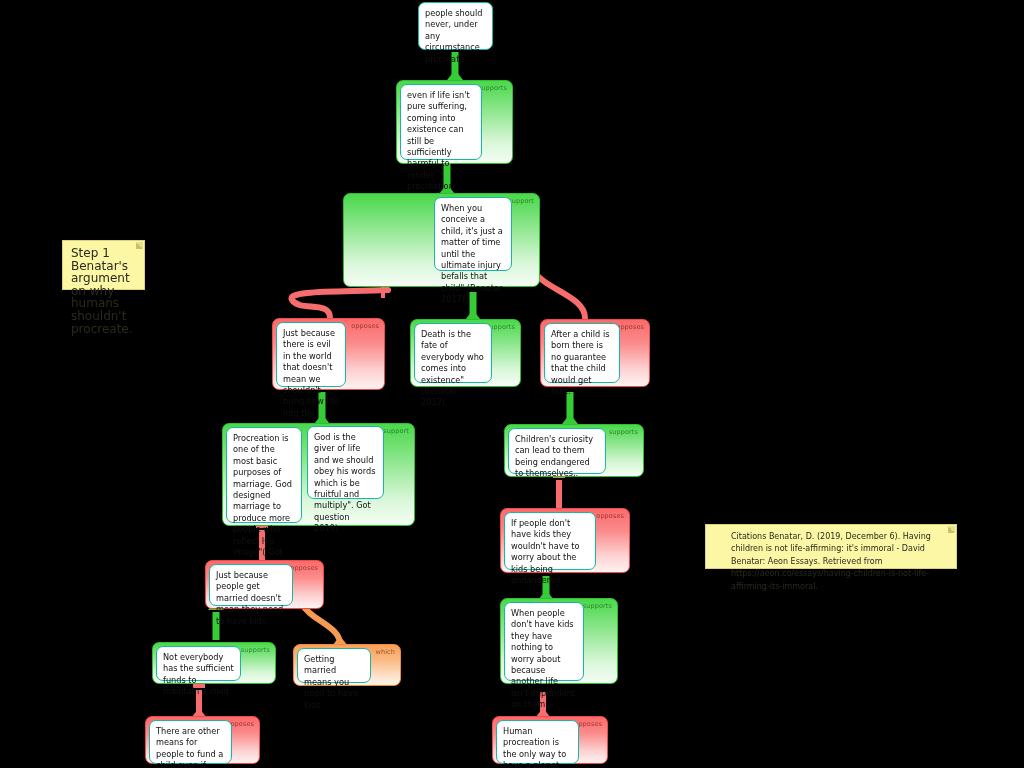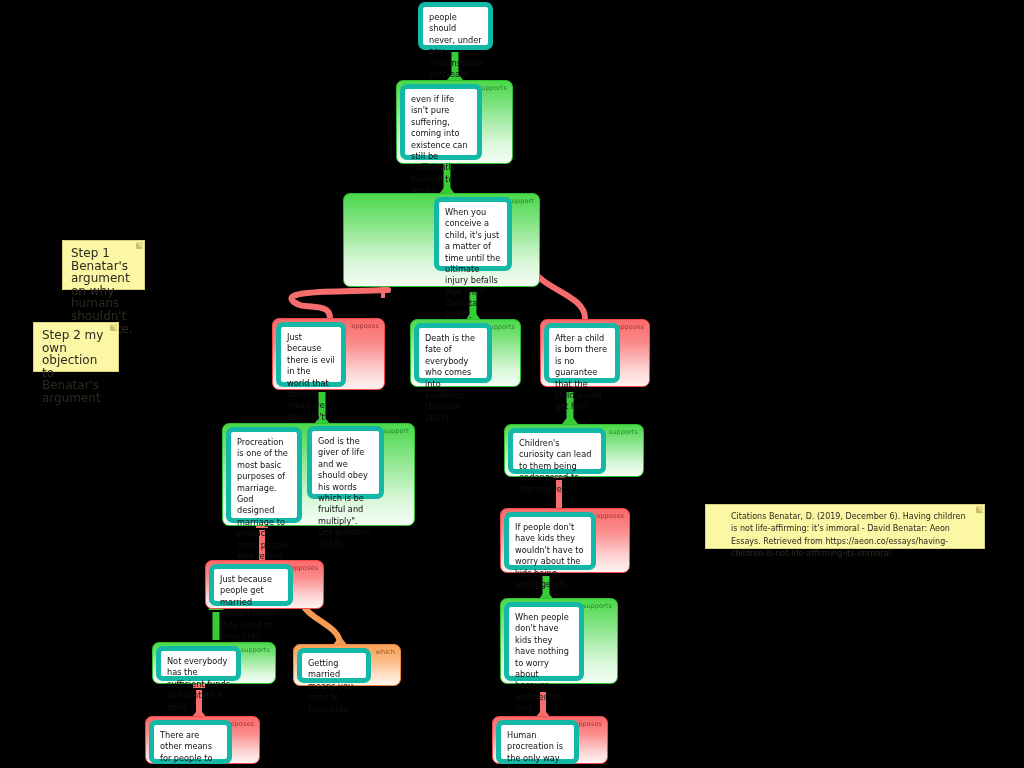--- a/index.html
+++ b/index.html
@@ -23,7 +23,7 @@
   .shell.orange .reltag{color:#7a3a0d;}
 
   
-  .card{position:absolute;background:#fff;border:5px solid #14b8a6;border-radius:7px;
+  .card{position:absolute;background:#fff;border:1px solid #14b8a6;border-radius:7px;
         box-sizing:border-box;padding:5px 6px 4px 6px;
         font-size:8.2px;line-height:11.4px;color:#111;}
 

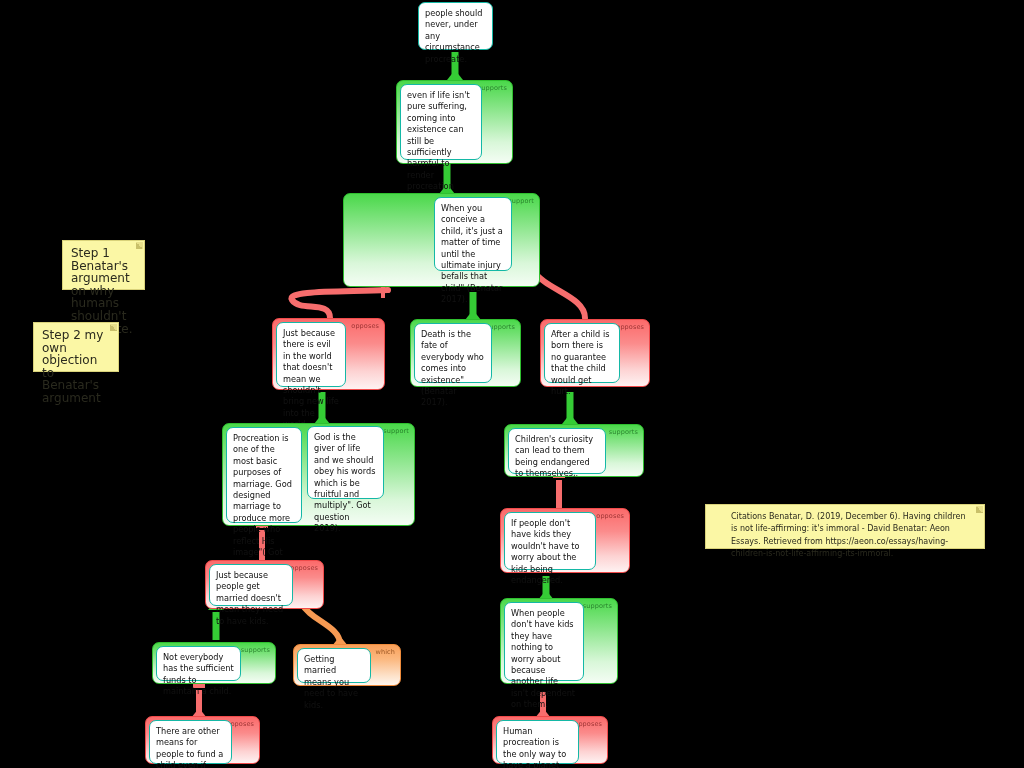--- a/index.html
+++ b/index.html
@@ -197,10 +197,6 @@
     <span>Step 1 Benatar's argument on why humans shouldn't procreate.</span>
   </div>
 
-  <div class="sticky" style="left:33px;top:322px;width:86px;height:50px;">
-    <span class="fold"></span>
-    <span>Step 2 my own objection to Benatar's argument</span>
-  </div>
 
   <div class="sticky cite" style="left:705px;top:504px;width:280px;height:45px;padding-left:25px;">
     <span class="fold"></span>

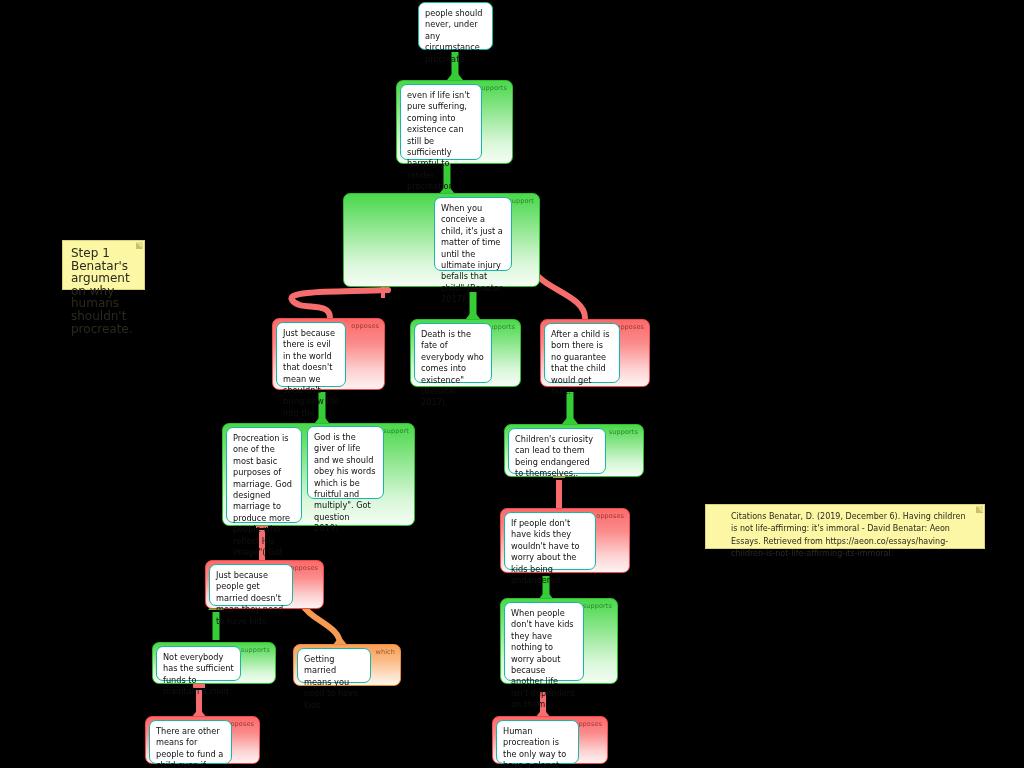--- a/index.html
+++ b/index.html
@@ -198,7 +198,7 @@
   </div>
 
 
-  <div class="sticky cite" style="left:705px;top:504px;width:280px;height:45px;padding-left:25px;">
+  <div class="sticky cite" style="left:705px;top:524px;width:252px;height:45px;padding-left:25px;">
     <span class="fold"></span>
     <span>Citations     Benatar, D. (2019, December 6). Having children is not life-affirming: it's immoral - David Benatar: Aeon Essays. Retrieved from https://aeon.co/essays/having-children-is-not-life-affirming-its-immoral.</span>
   </div>

